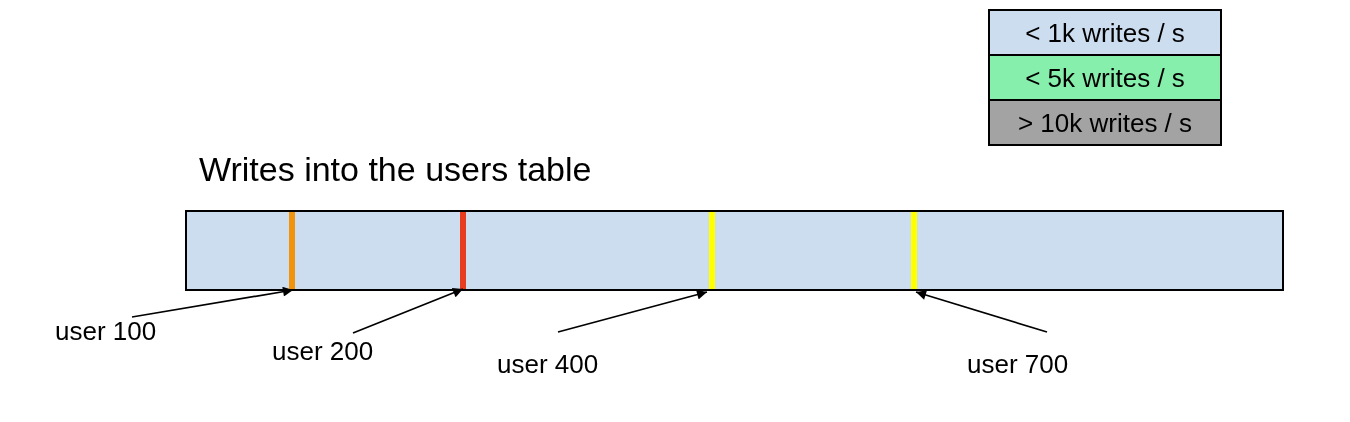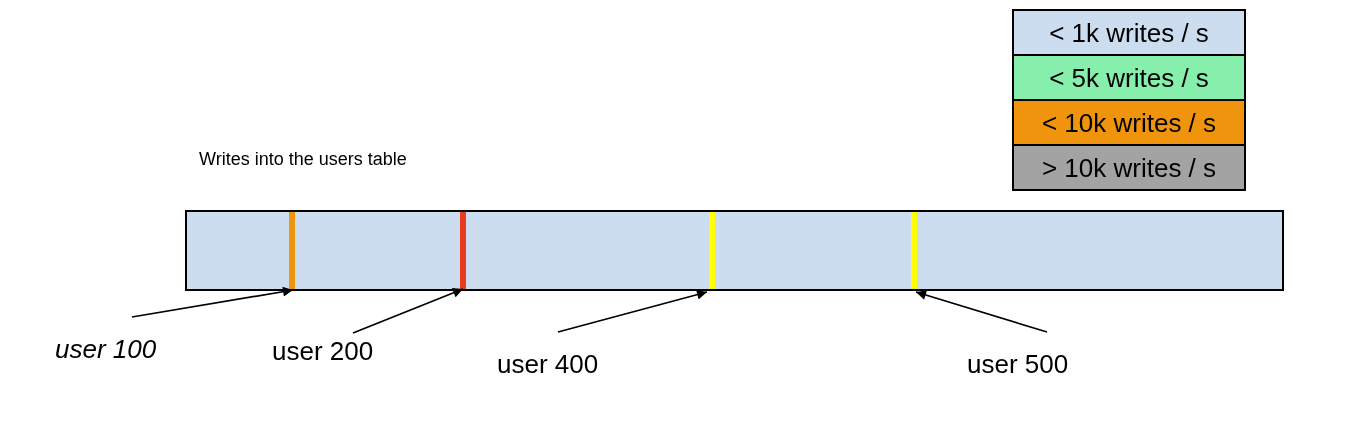--- a/index.html
+++ b/index.html
@@ -18,7 +18,7 @@
   }
   .legend {
     position: absolute;
-    left: 1012px;
+    left: 988px;
     top: 9px;
     width: 234px;
   }

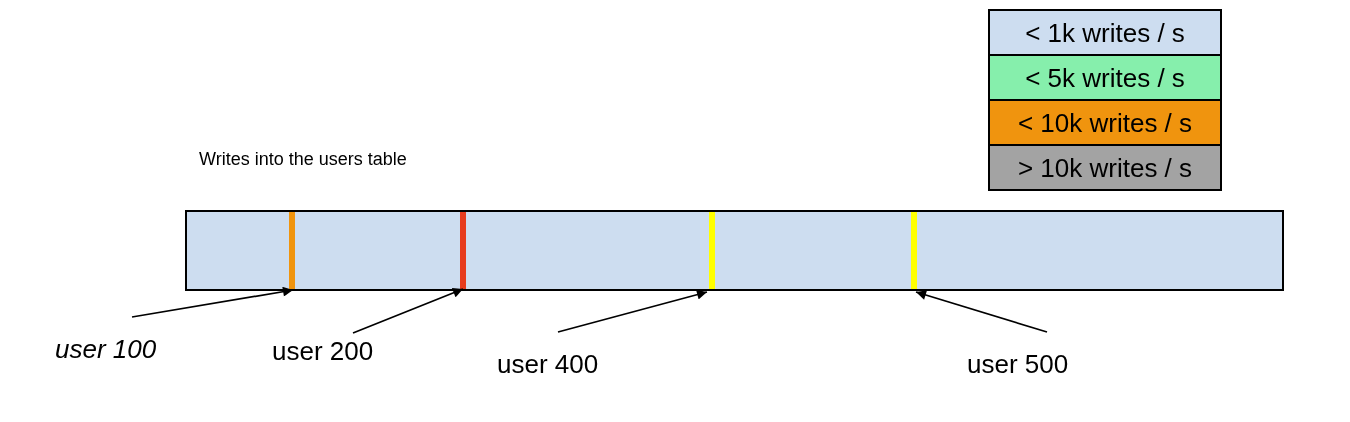--- a/index.html
+++ b/index.html
@@ -85,9 +85,6 @@
       <div class="legend-row" style="background: #86efac;">
         <span>&lt; 5k writes / s</span>
       </div>
-      <div class="legend-row" style="background: rgb(240, 148, 14);">
-        <span>&lt; 10k writes / s</span>
-      </div>
       <div class="legend-row" style="background: #a3a3a3; text-align: right;">
         <span>&gt; 10k writes / s</span>
       </div>

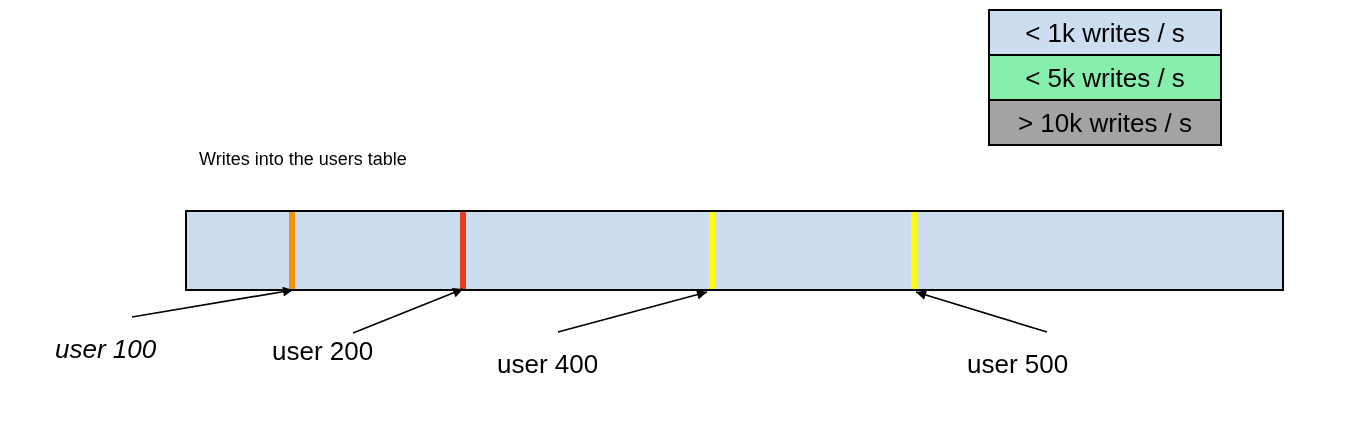--- a/index.html
+++ b/index.html
@@ -39,7 +39,7 @@
     position: absolute;
     left: 199px;
     top: 149px;
-    font-size: 18px;
+    font-size: 34px;
     line-height: 1.2;
     white-space: nowrap;
   }

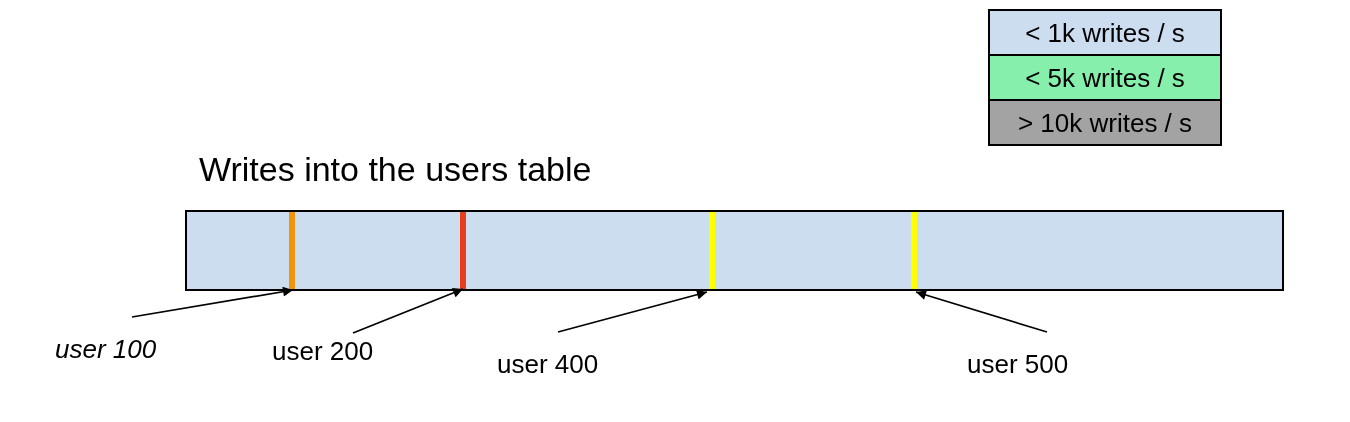--- a/index.html
+++ b/index.html
@@ -112,7 +112,7 @@
     </svg>
 
   <div>
-      <div class="user-label" style="left: 55px; top: 334px; font-style: italic;">user 100</div>
+      <div class="user-label" style="left: 55px; top: 316px;">user 100</div>
       <div class="user-label" style="left: 272px; top: 336px;">user 200</div>
       <div class="user-label" style="left: 497px; top: 349px;">user 400</div>
       <div class="user-label" style="left: 967px; top: 349px;">user 500</div>

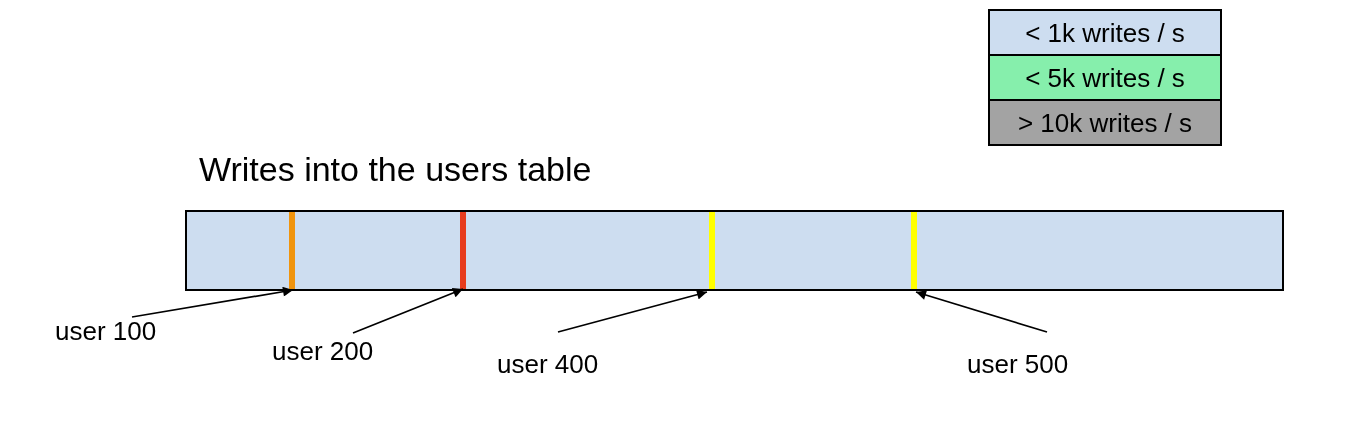--- a/index.html
+++ b/index.html
@@ -115,7 +115,7 @@
       <div class="user-label" style="left: 55px; top: 316px;">user 100</div>
       <div class="user-label" style="left: 272px; top: 336px;">user 200</div>
       <div class="user-label" style="left: 497px; top: 349px;">user 400</div>
-      <div class="user-label" style="left: 967px; top: 349px;">user 500</div>
+      <div class="user-label" style="left: 967px; top: 349px;">user 700</div>
     </div>
 
 </div>

